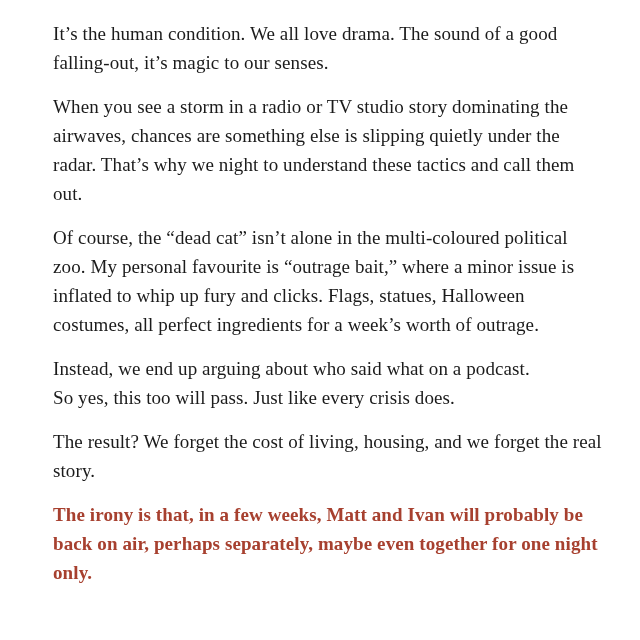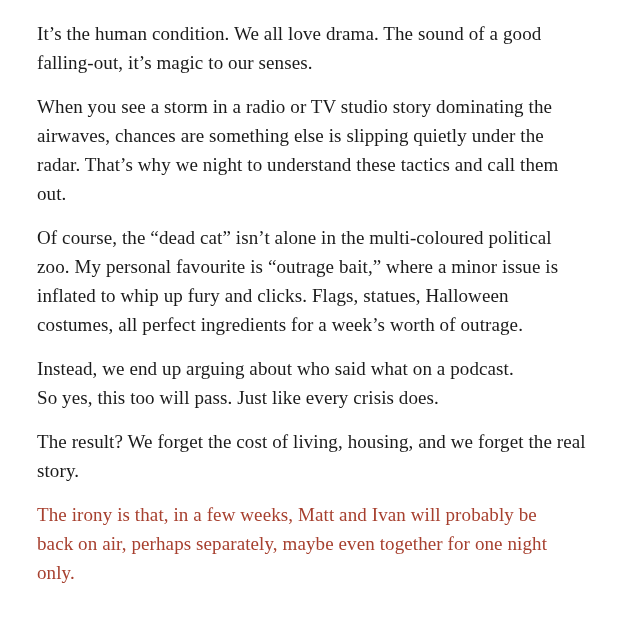--- a/index.html
+++ b/index.html
@@ -21,7 +21,7 @@
     }
     .para {
       white-space: pre;          
-      margin: 0 0 15px 0;
+      margin: 0 0 15px 16px;
       font-weight: 400;
       letter-spacing: 0.1px;
     }

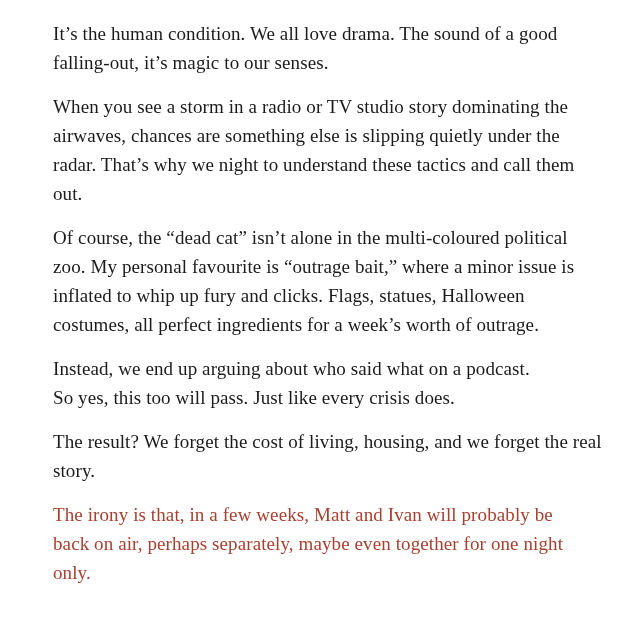--- a/index.html
+++ b/index.html
@@ -27,7 +27,7 @@
     }
     .para.highlight {
       color: #a7402f;
-      font-weight: 400;
+      font-weight: 700;
     }
   </style>
 </head>

